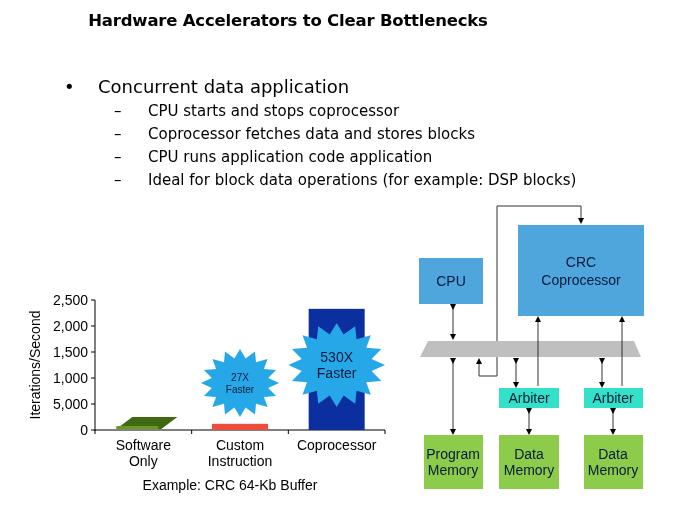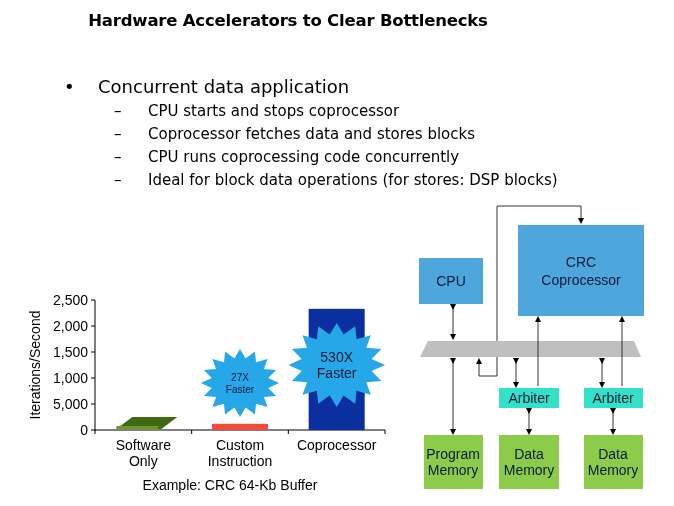--- a/index.html
+++ b/index.html
@@ -39,7 +39,7 @@
   </div>
   <div class="sub">
     <span class="dash">–</span>
-    <span class="txt">CPU runs coprocessing code concurrently</span>
+    <span class="txt">CPU runs application code application</span>
   </div>
   <div class="sub">
     <span class="dash">–</span>

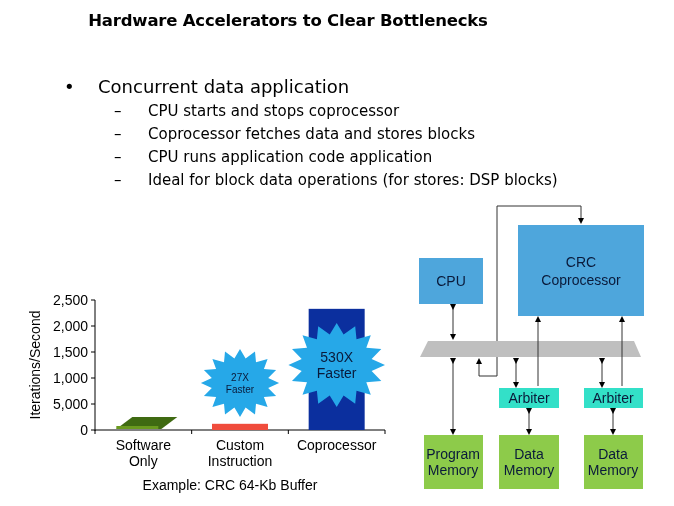--- a/index.html
+++ b/index.html
@@ -43,7 +43,7 @@
   </div>
   <div class="sub">
     <span class="dash">–</span>
-    <span class="txt">Ideal for block data operations (for stores: DSP blocks)</span>
+    <span class="txt">Ideal for block data operations (for example: DSP blocks)</span>
   </div>
 </div>
 

